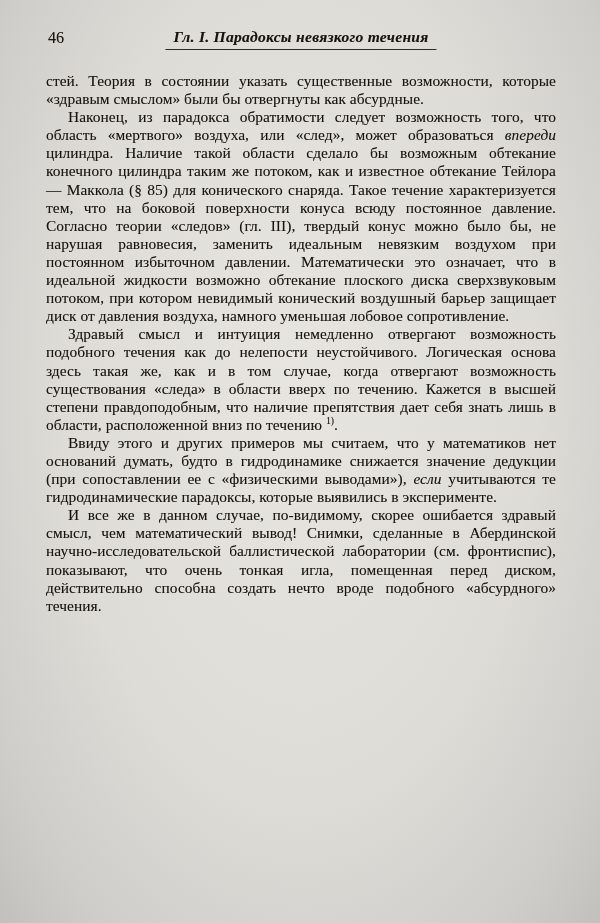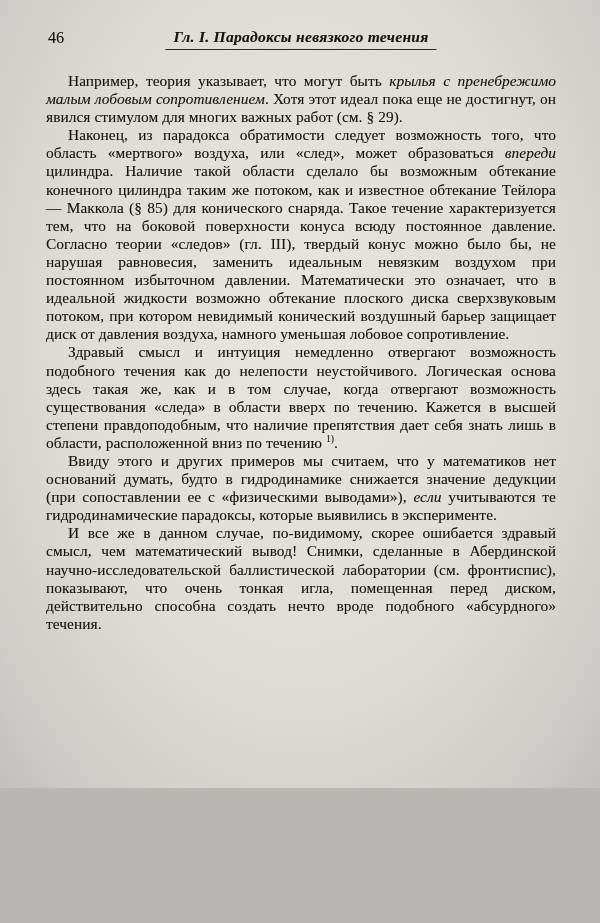--- a/index.html
+++ b/index.html
@@ -16,7 +16,7 @@
   .page {
     position: relative;
     width: 600px;
-    height: 788px;
+    height: 923px;
     box-sizing: border-box;
     padding: 28px 44px 0 46px;
     background: radial-gradient(ellipse at 50% 42%, #e7e5e0 0%, #dedcd7 55%, #cfcdc9 85%, #c2c0bc 100%);

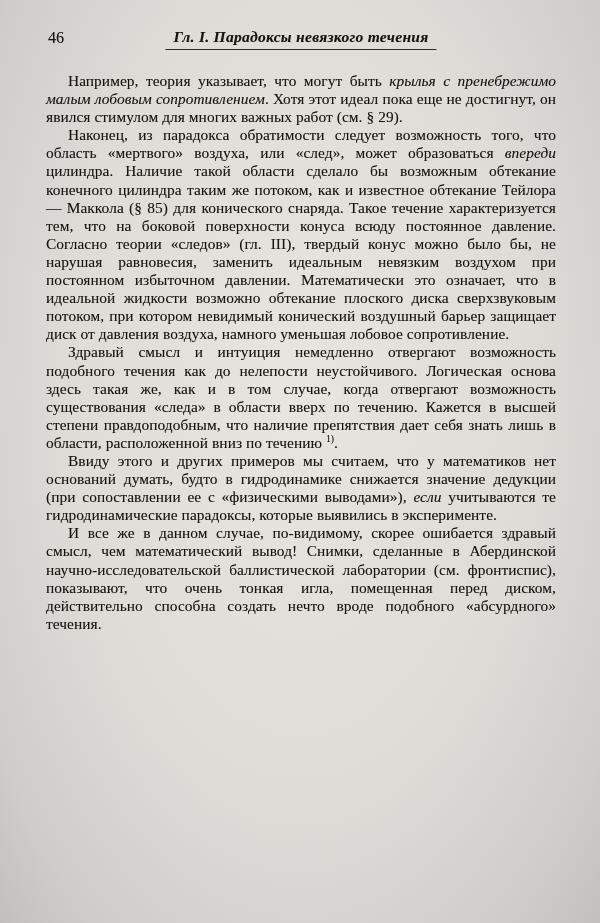--- a/index.html
+++ b/index.html
@@ -90,6 +90,7 @@
 
   <main class="text-block">
 
+    <p class="para"><span>стей. Теория в состоянии указать существенные возможности, которые «здравым смыслом» были бы отвергнуты как абсурдные.</span></p>
 
     <p class="para indent"><span>Например, теория указывает, что могут быть </span><span class="it">крылья с пренебрежимо малым лобовым сопротивлением</span><span>. Хотя этот идеал пока еще не достигнут, он явился стимулом для многих важных работ (см. § 29).</span></p>
 

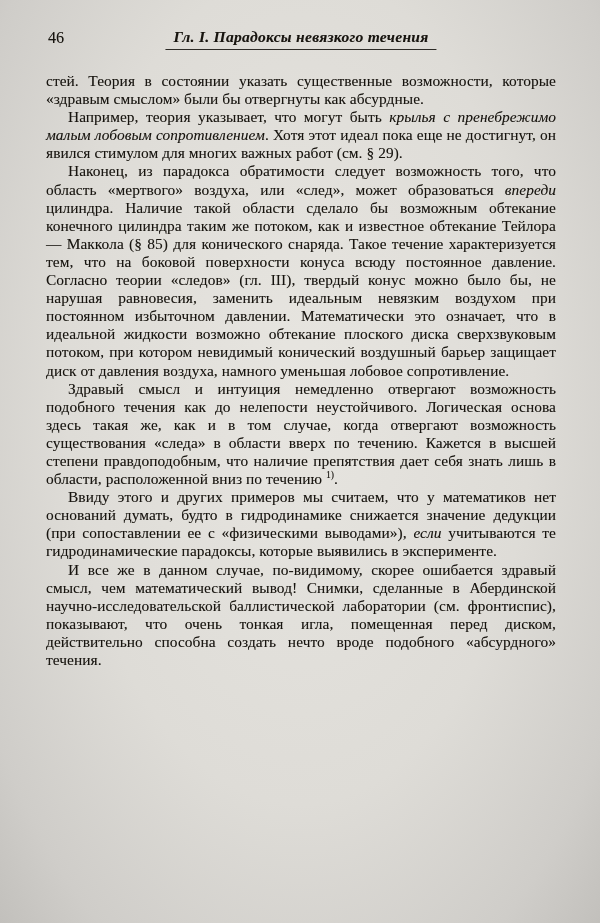--- a/index.html
+++ b/index.html
@@ -92,7 +92,6 @@
 
     <p class="para"><span>стей. Теория в состоянии указать существенные возможности, которые «здравым смыслом» были бы отвергнуты как абсурдные.</span></p>
 
-    <p class="para indent"><span>Например, теория указывает, что могут быть </span><span class="it">крылья с пренебрежимо малым лобовым сопротивлением</span><span>. Хотя этот идеал пока еще не достигнут, он явился стимулом для многих важных работ (см. § 29).</span></p>
 
     <p class="para indent"><span>Наконец, из парадокса обратимости следует возможность того, что область «мертвого» воздуха, или «след», может образоваться </span><span class="it">впереди</span><span> цилиндра. Наличие такой области сделало бы возможным обтекание конечного цилиндра таким же потоком, как и известное обтекание Тейлора — Маккола (§ 85) для конического снаряда. Такое течение характеризуется тем, что на боковой поверхности конуса всюду постоянное давление. Согласно теории «следов» (гл. III), твердый конус можно было бы, не нарушая равновесия, заменить идеальным невязким воздухом при постоянном избыточном давлении. Математически это означает, что в идеальной жидкости возможно обтекание плоского диска сверхзвуковым потоком, при котором невидимый конический воздушный барьер защищает диск от давления воздуха, намного уменьшая лобовое сопротивление.</span></p>
 

